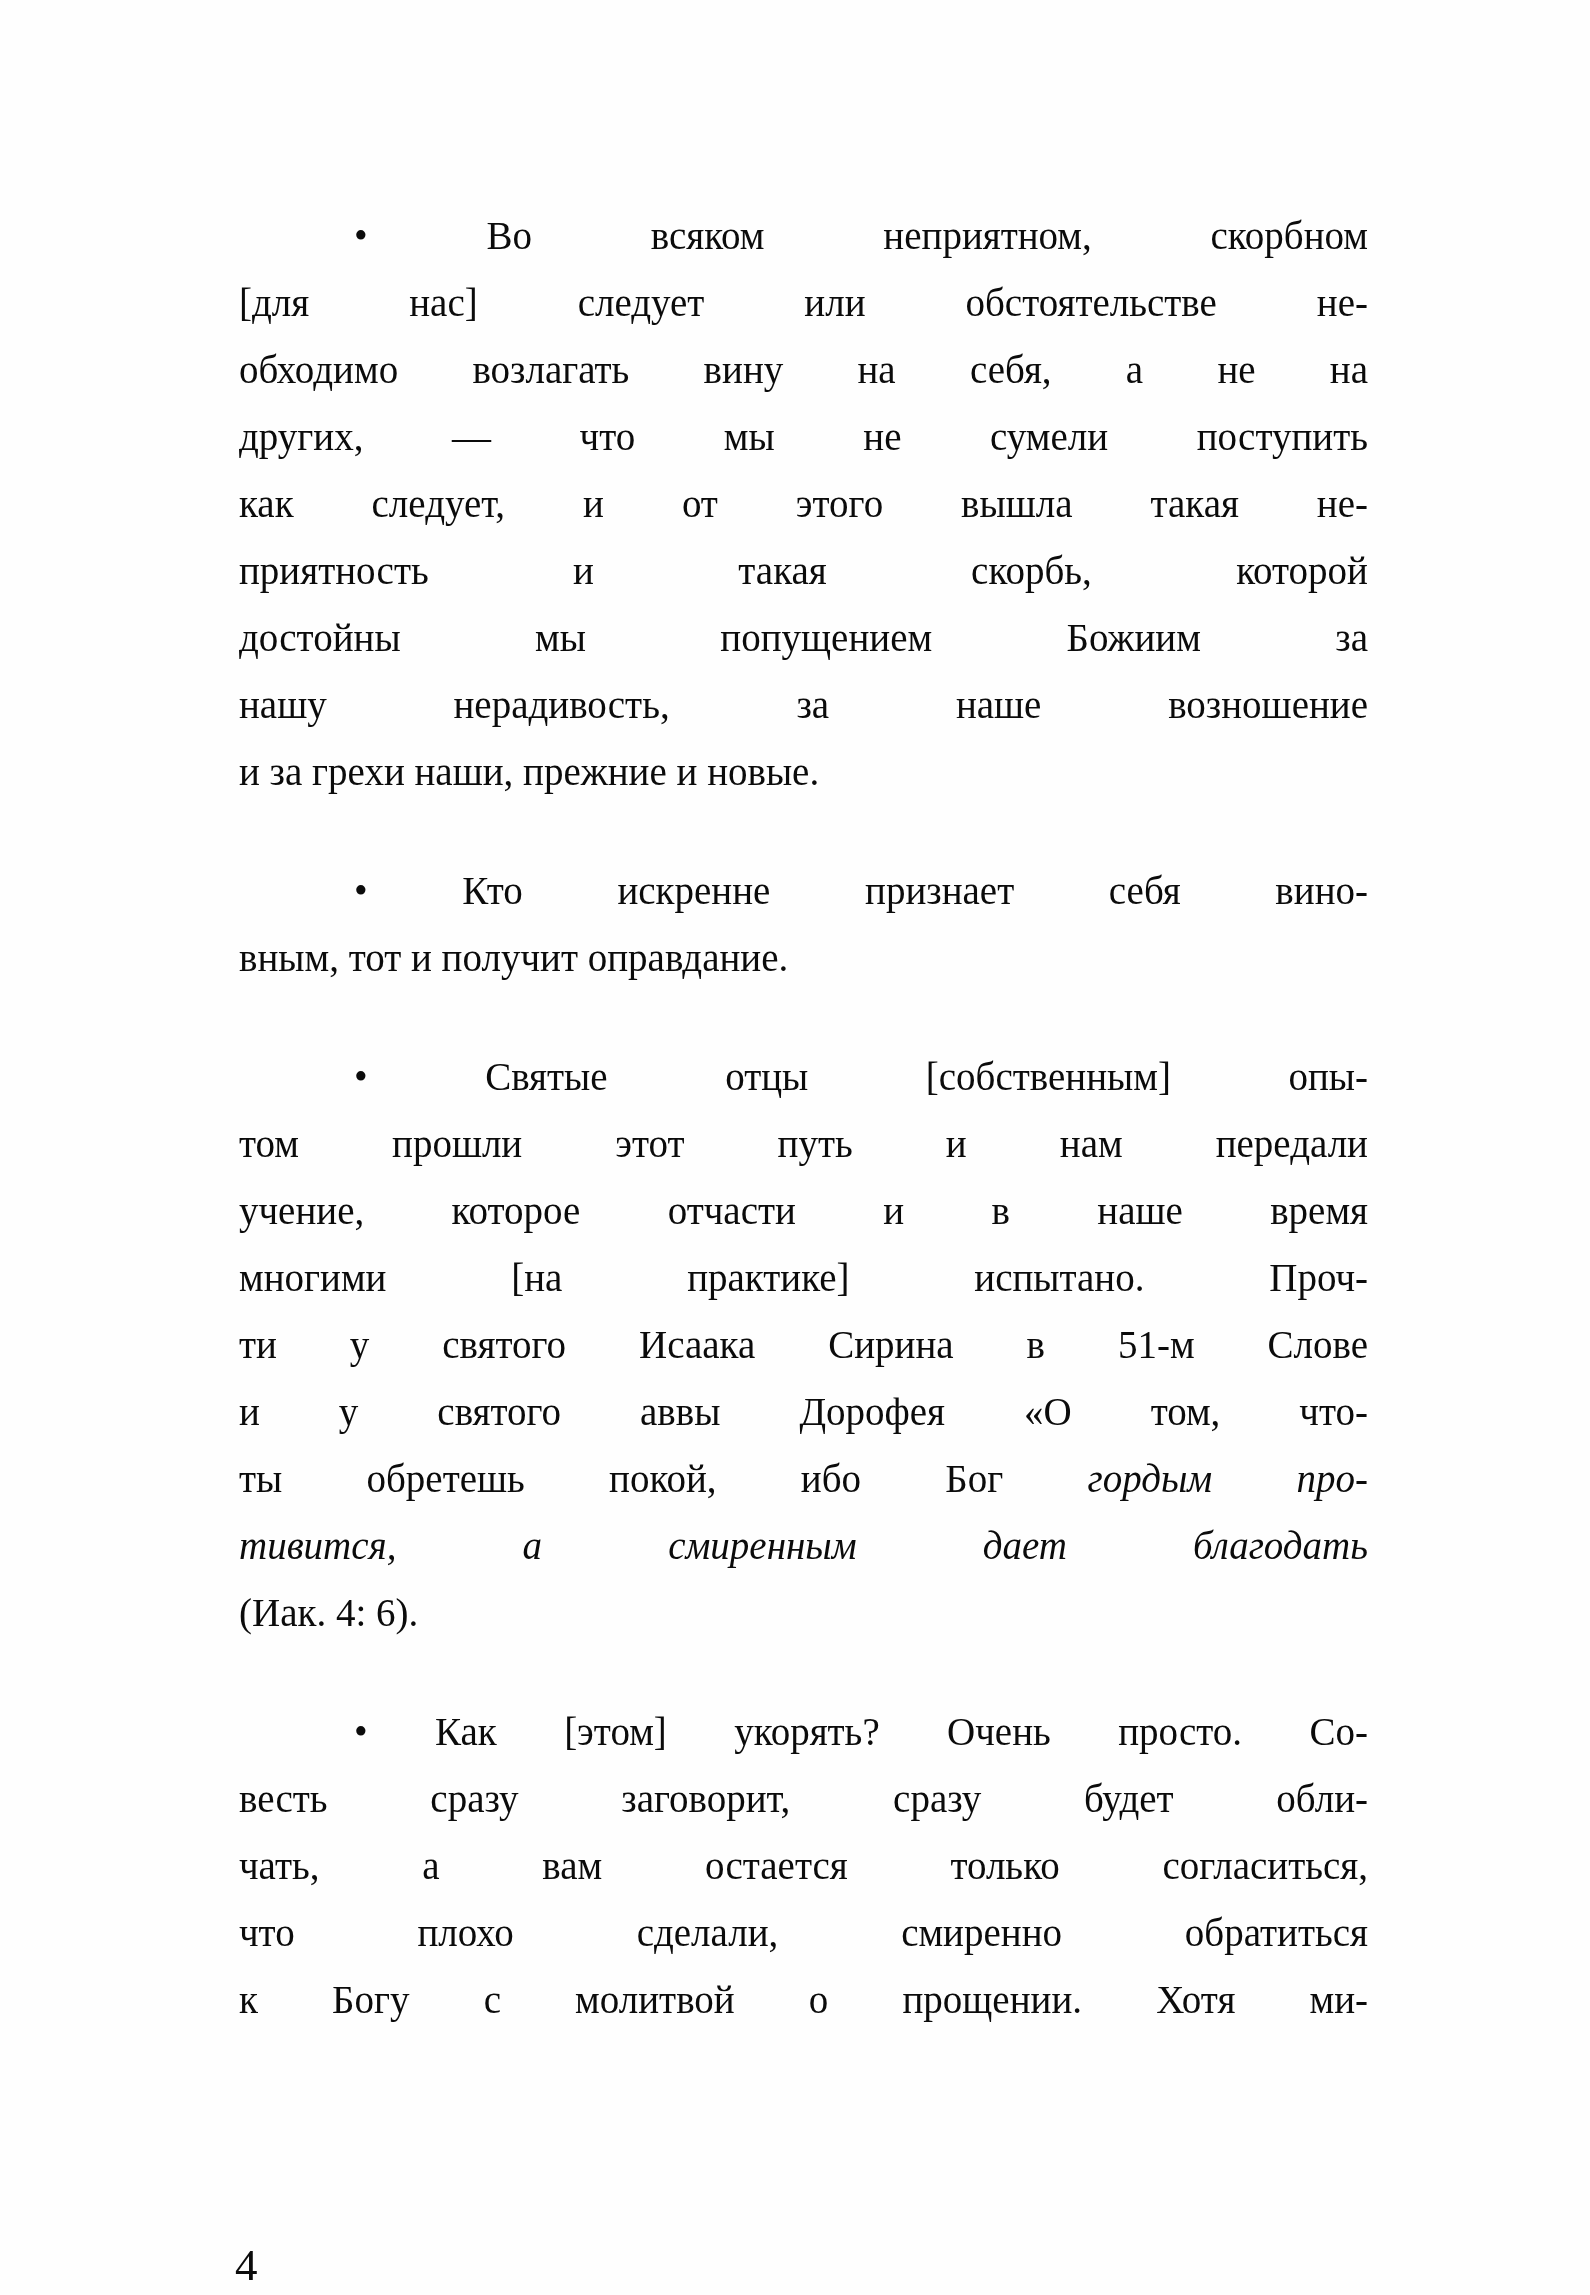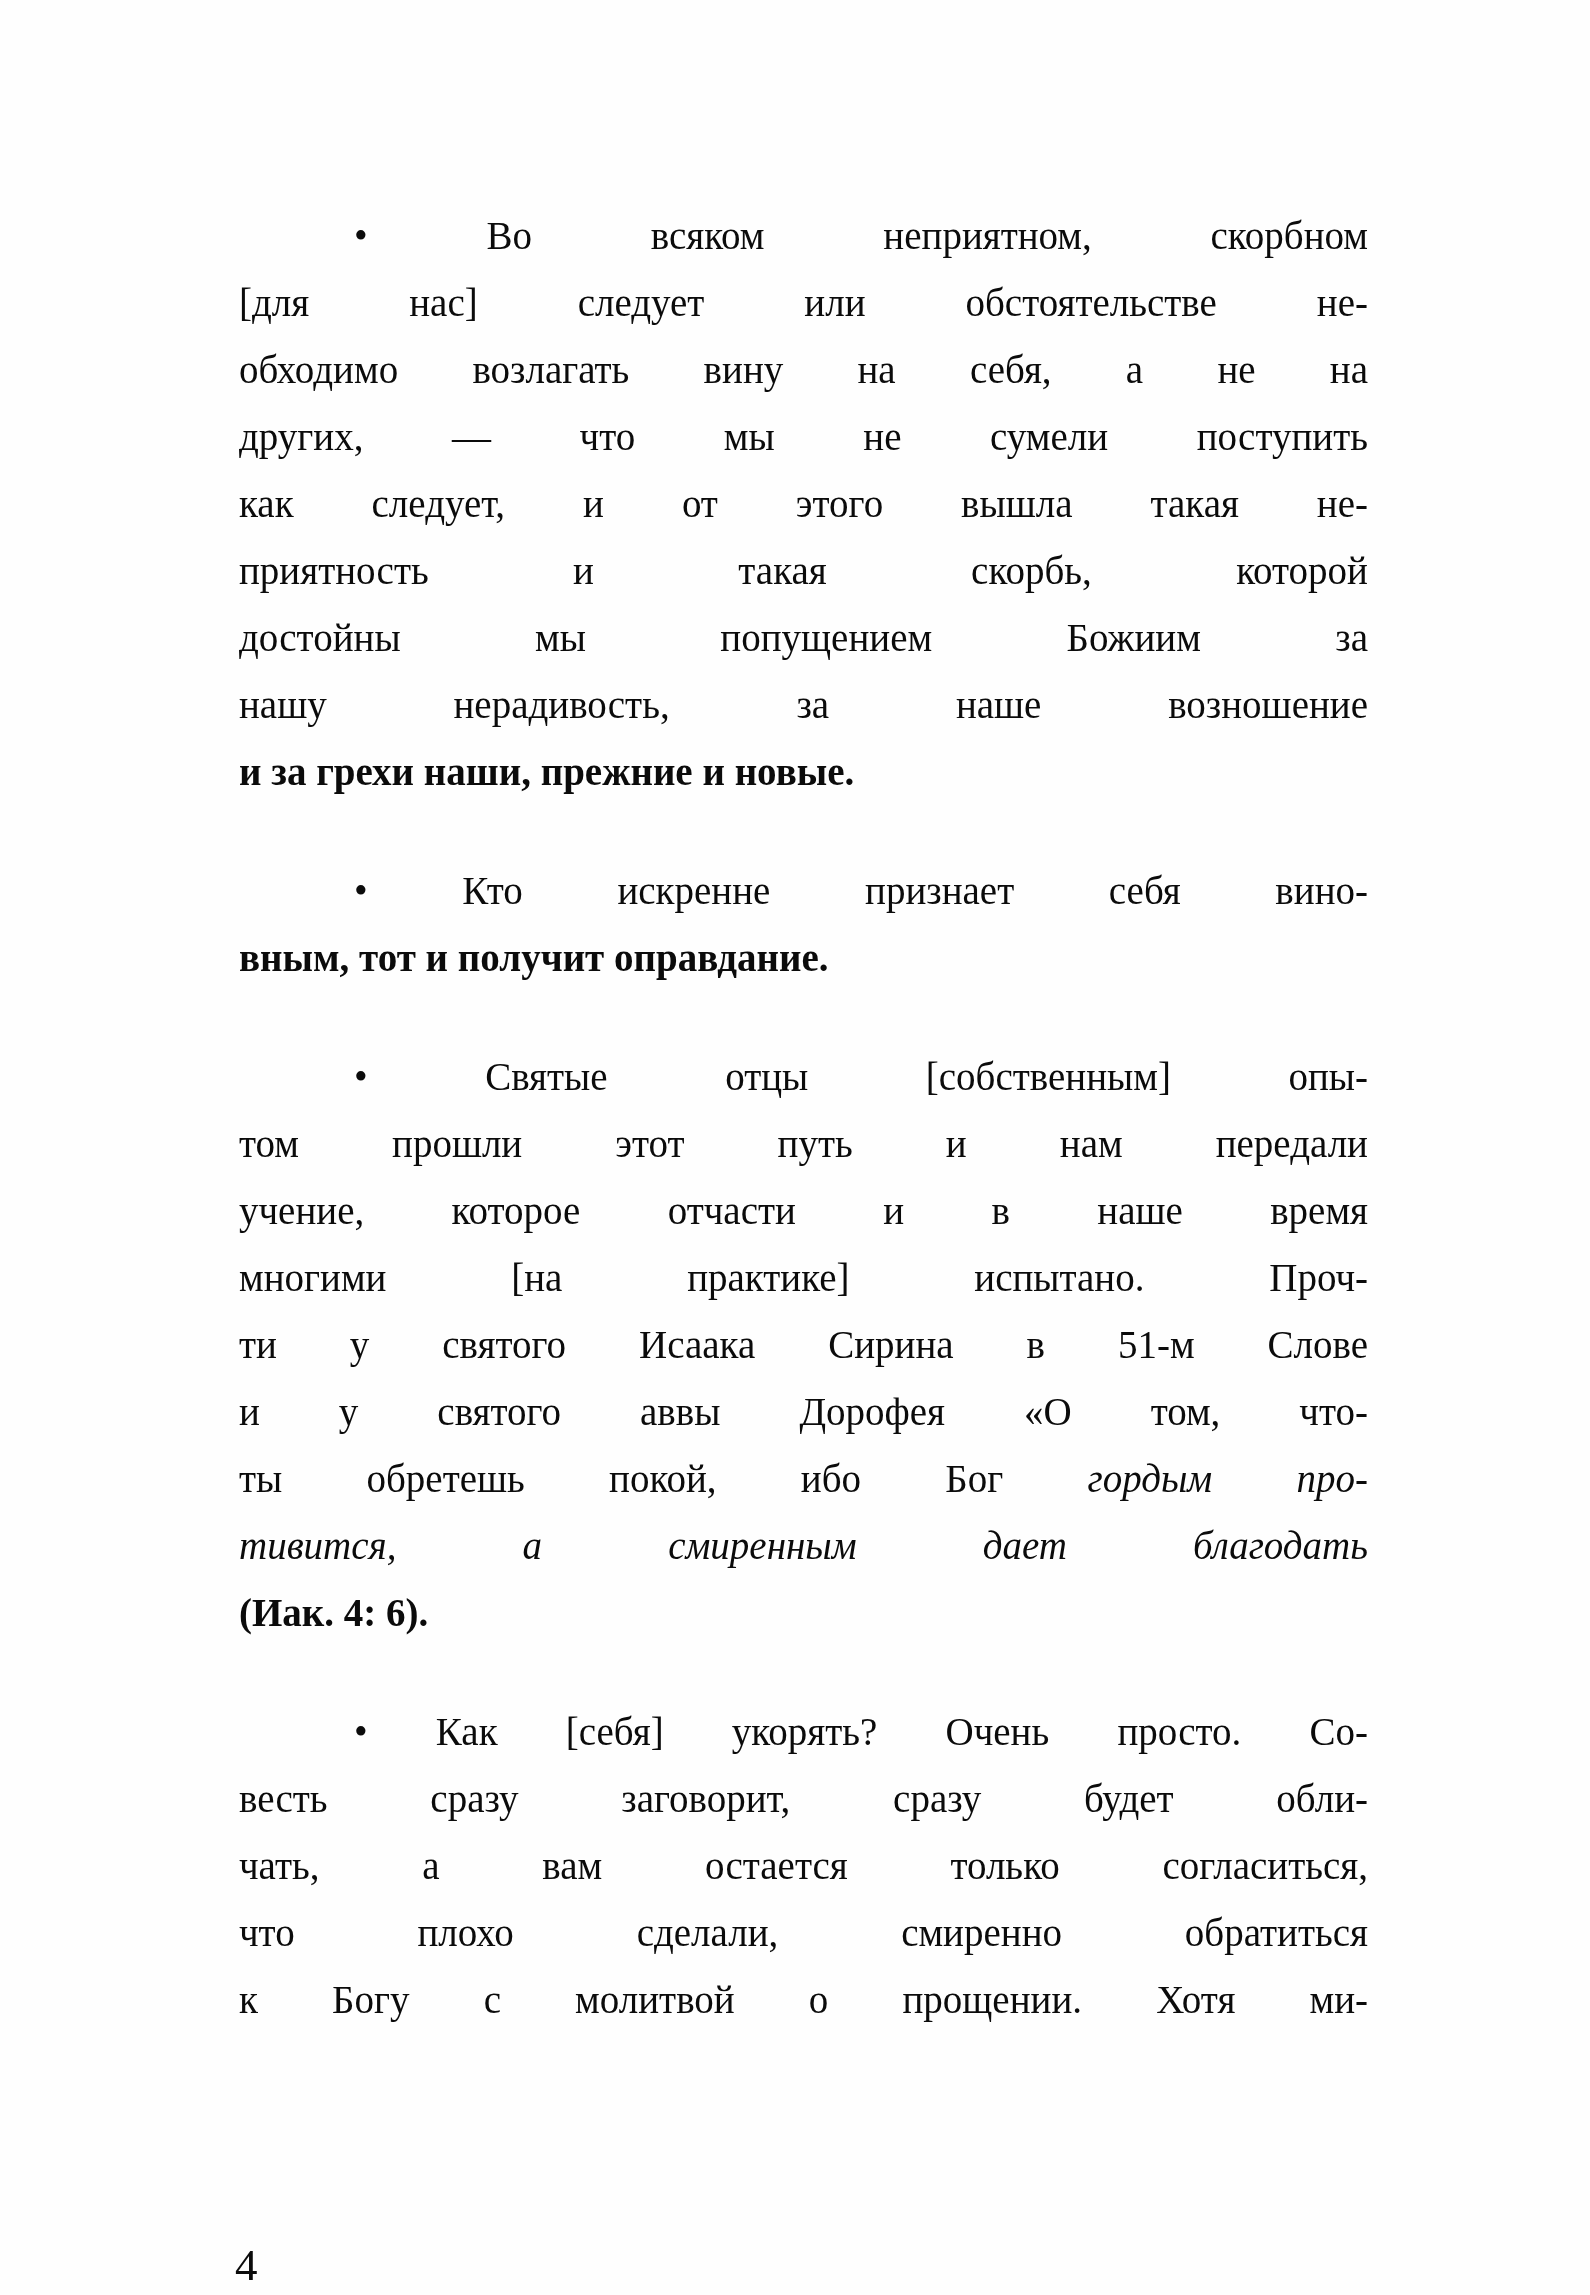--- a/index.html
+++ b/index.html
@@ -44,7 +44,6 @@
   .line.last {
     text-align: center;
     text-align-last: left;
-    font-weight: bold;
   }
   .it {
     font-style: italic;

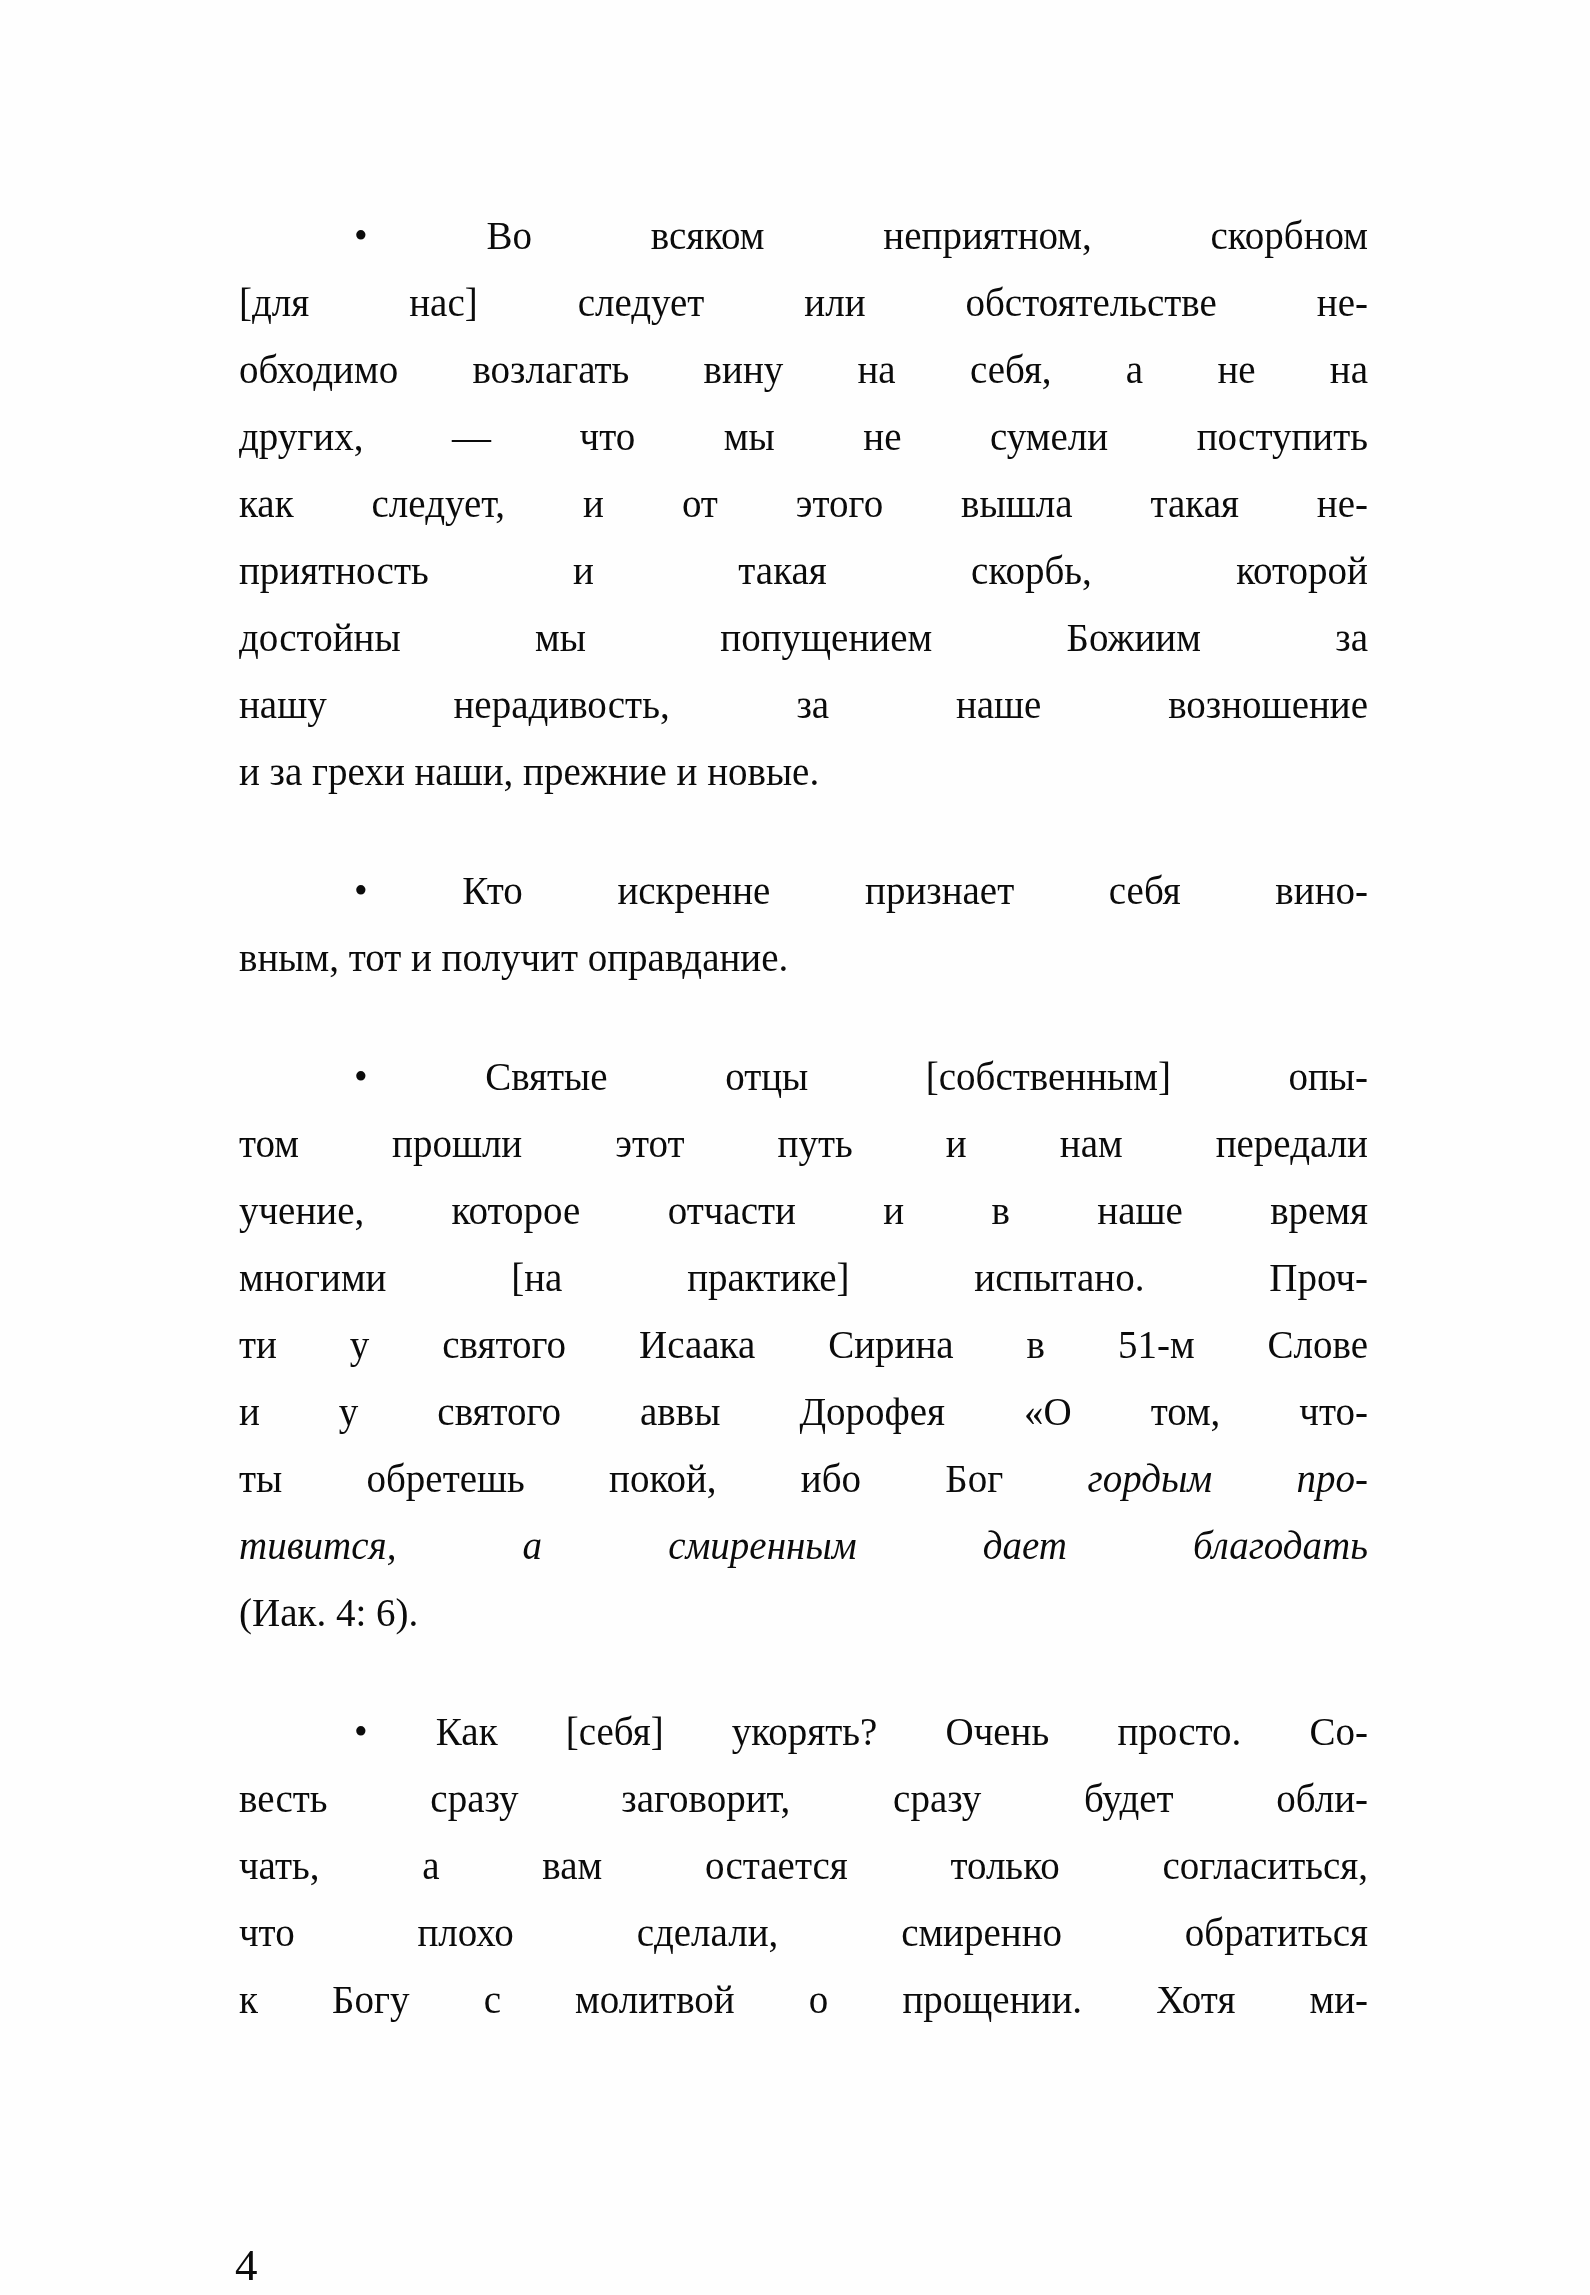--- a/index.html
+++ b/index.html
@@ -88,7 +88,7 @@
         <div class="line last"><span>(Иак. 4: 6).</span></div>
       </div>
       <div class="para">
-        <div class="line indent"><span>• Как [себя] укорять? Очень просто. Со-</span></div>
+        <div class="line indent"><span>• Как [этом] укорять? Очень просто. Со-</span></div>
         <div class="line"><span>весть сразу заговорит, сразу будет обли-</span></div>
         <div class="line"><span>чать, а вам остается только согласиться,</span></div>
         <div class="line"><span>что плохо сделали, смиренно обратиться</span></div>

